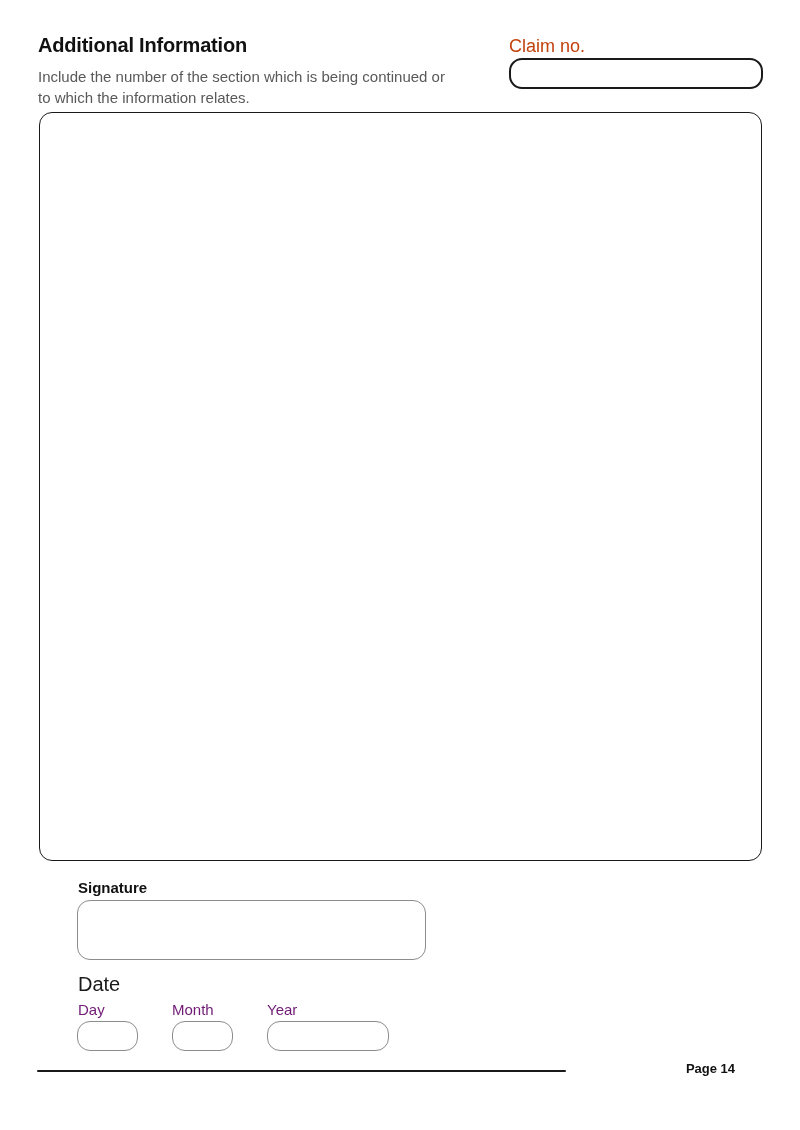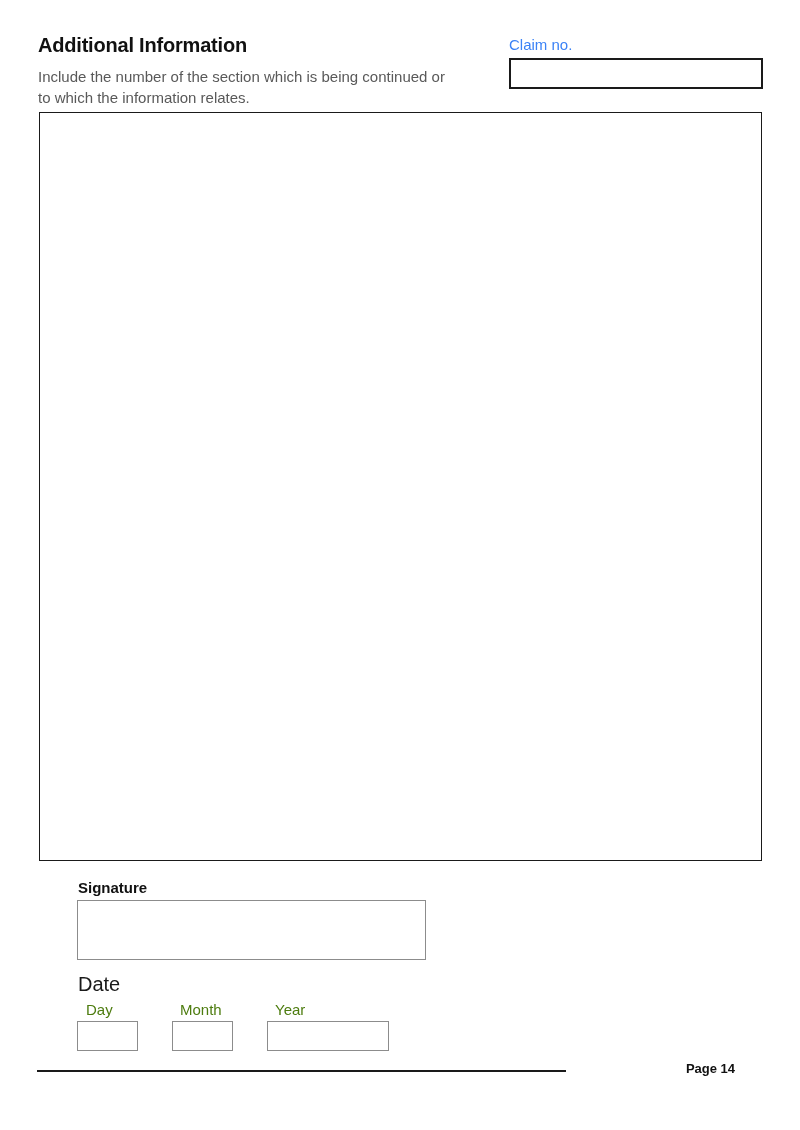--- a/index.html
+++ b/index.html
@@ -2,7 +2,7 @@
 <html><head>
 <meta charset="utf-8">
 <style>
-  * { margin: 0; padding: 0; box-sizing: border-box; }
+  * { margin: 0; padding: 0; box-sizing: border-box; border-radius: 13px; }
   html, body { background: #ffffff; }
   body {
     font-family: "Liberation Sans", sans-serif;

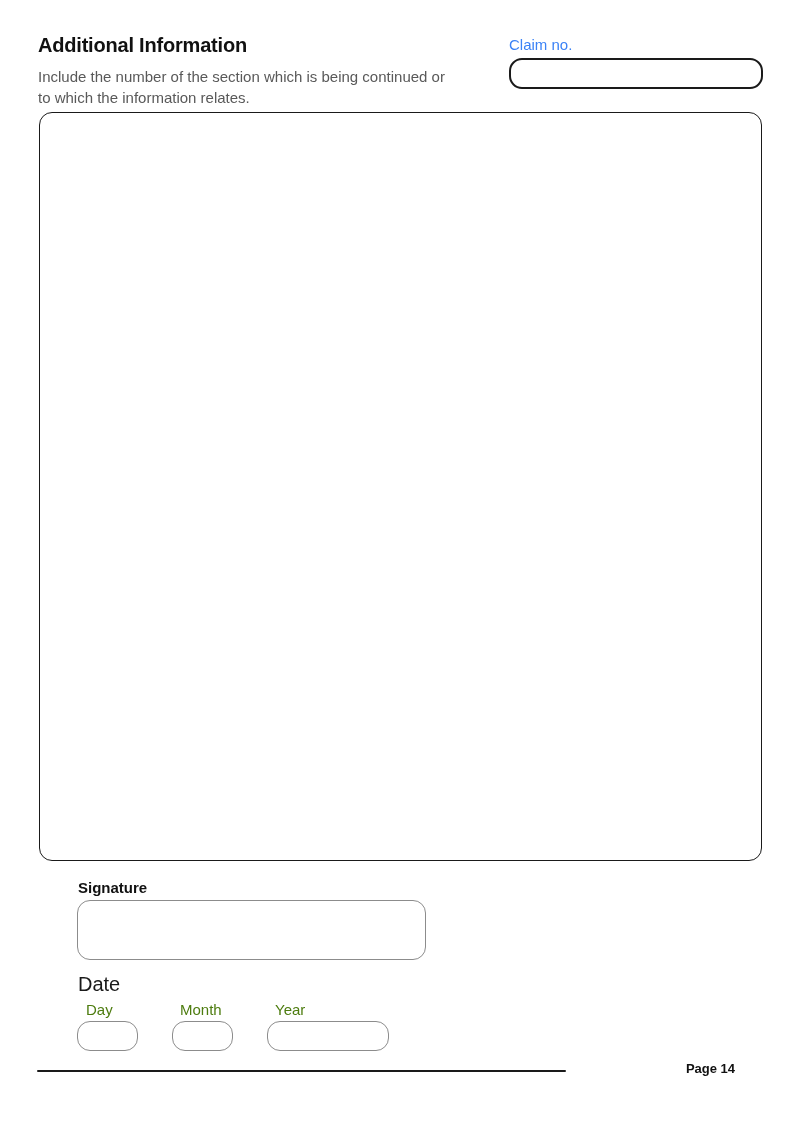--- a/index.html
+++ b/index.html
@@ -34,8 +34,8 @@
 
   .claim-label {
     left: 509px; top: 36px;
-    font-size: 15px;
-    color: #3b82f6;
+    font-size: 18px;
+    color: #c2410c;
   }
   .claim-box {
     left: 509px; top: 58px;

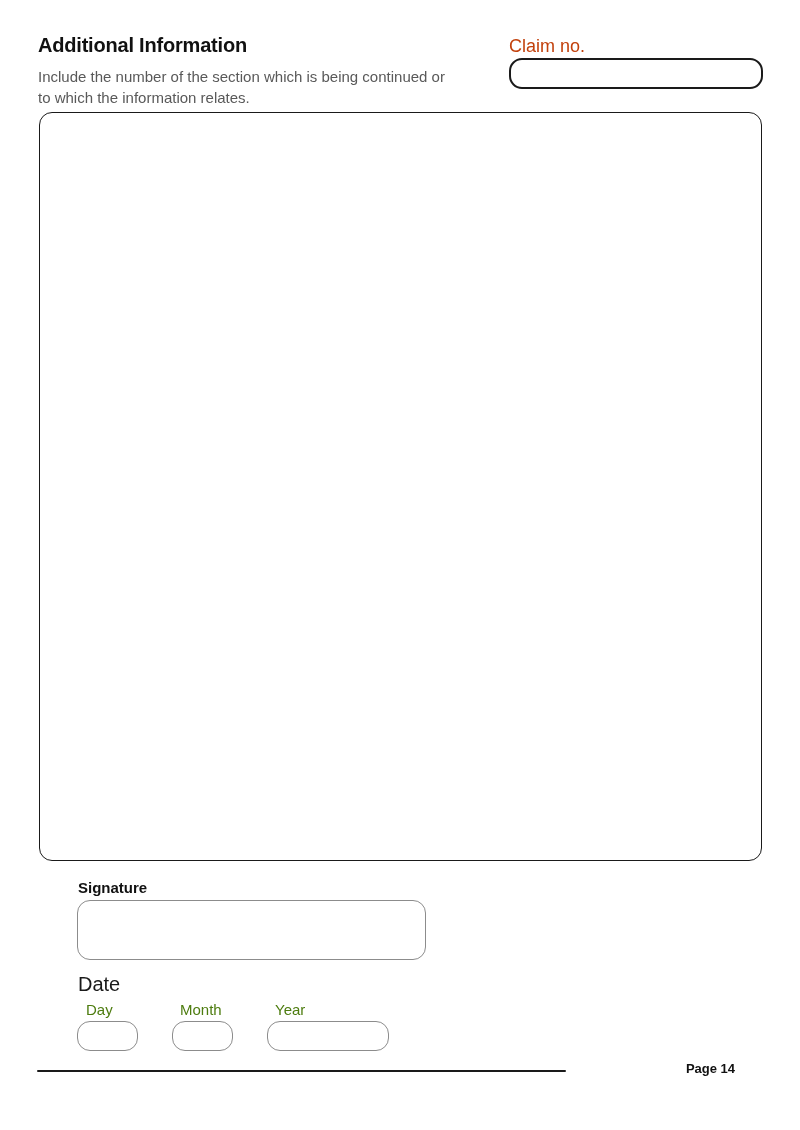--- a/index.html
+++ b/index.html
@@ -72,8 +72,7 @@
   .field-label {
     top: 1001px;
     font-size: 15px;
-    color: #4d7c0f;
-    margin-left: 8px;
+    color: #701a75;
   }
   .day-label   { left: 78px; }
   .month-label { left: 172px; }

